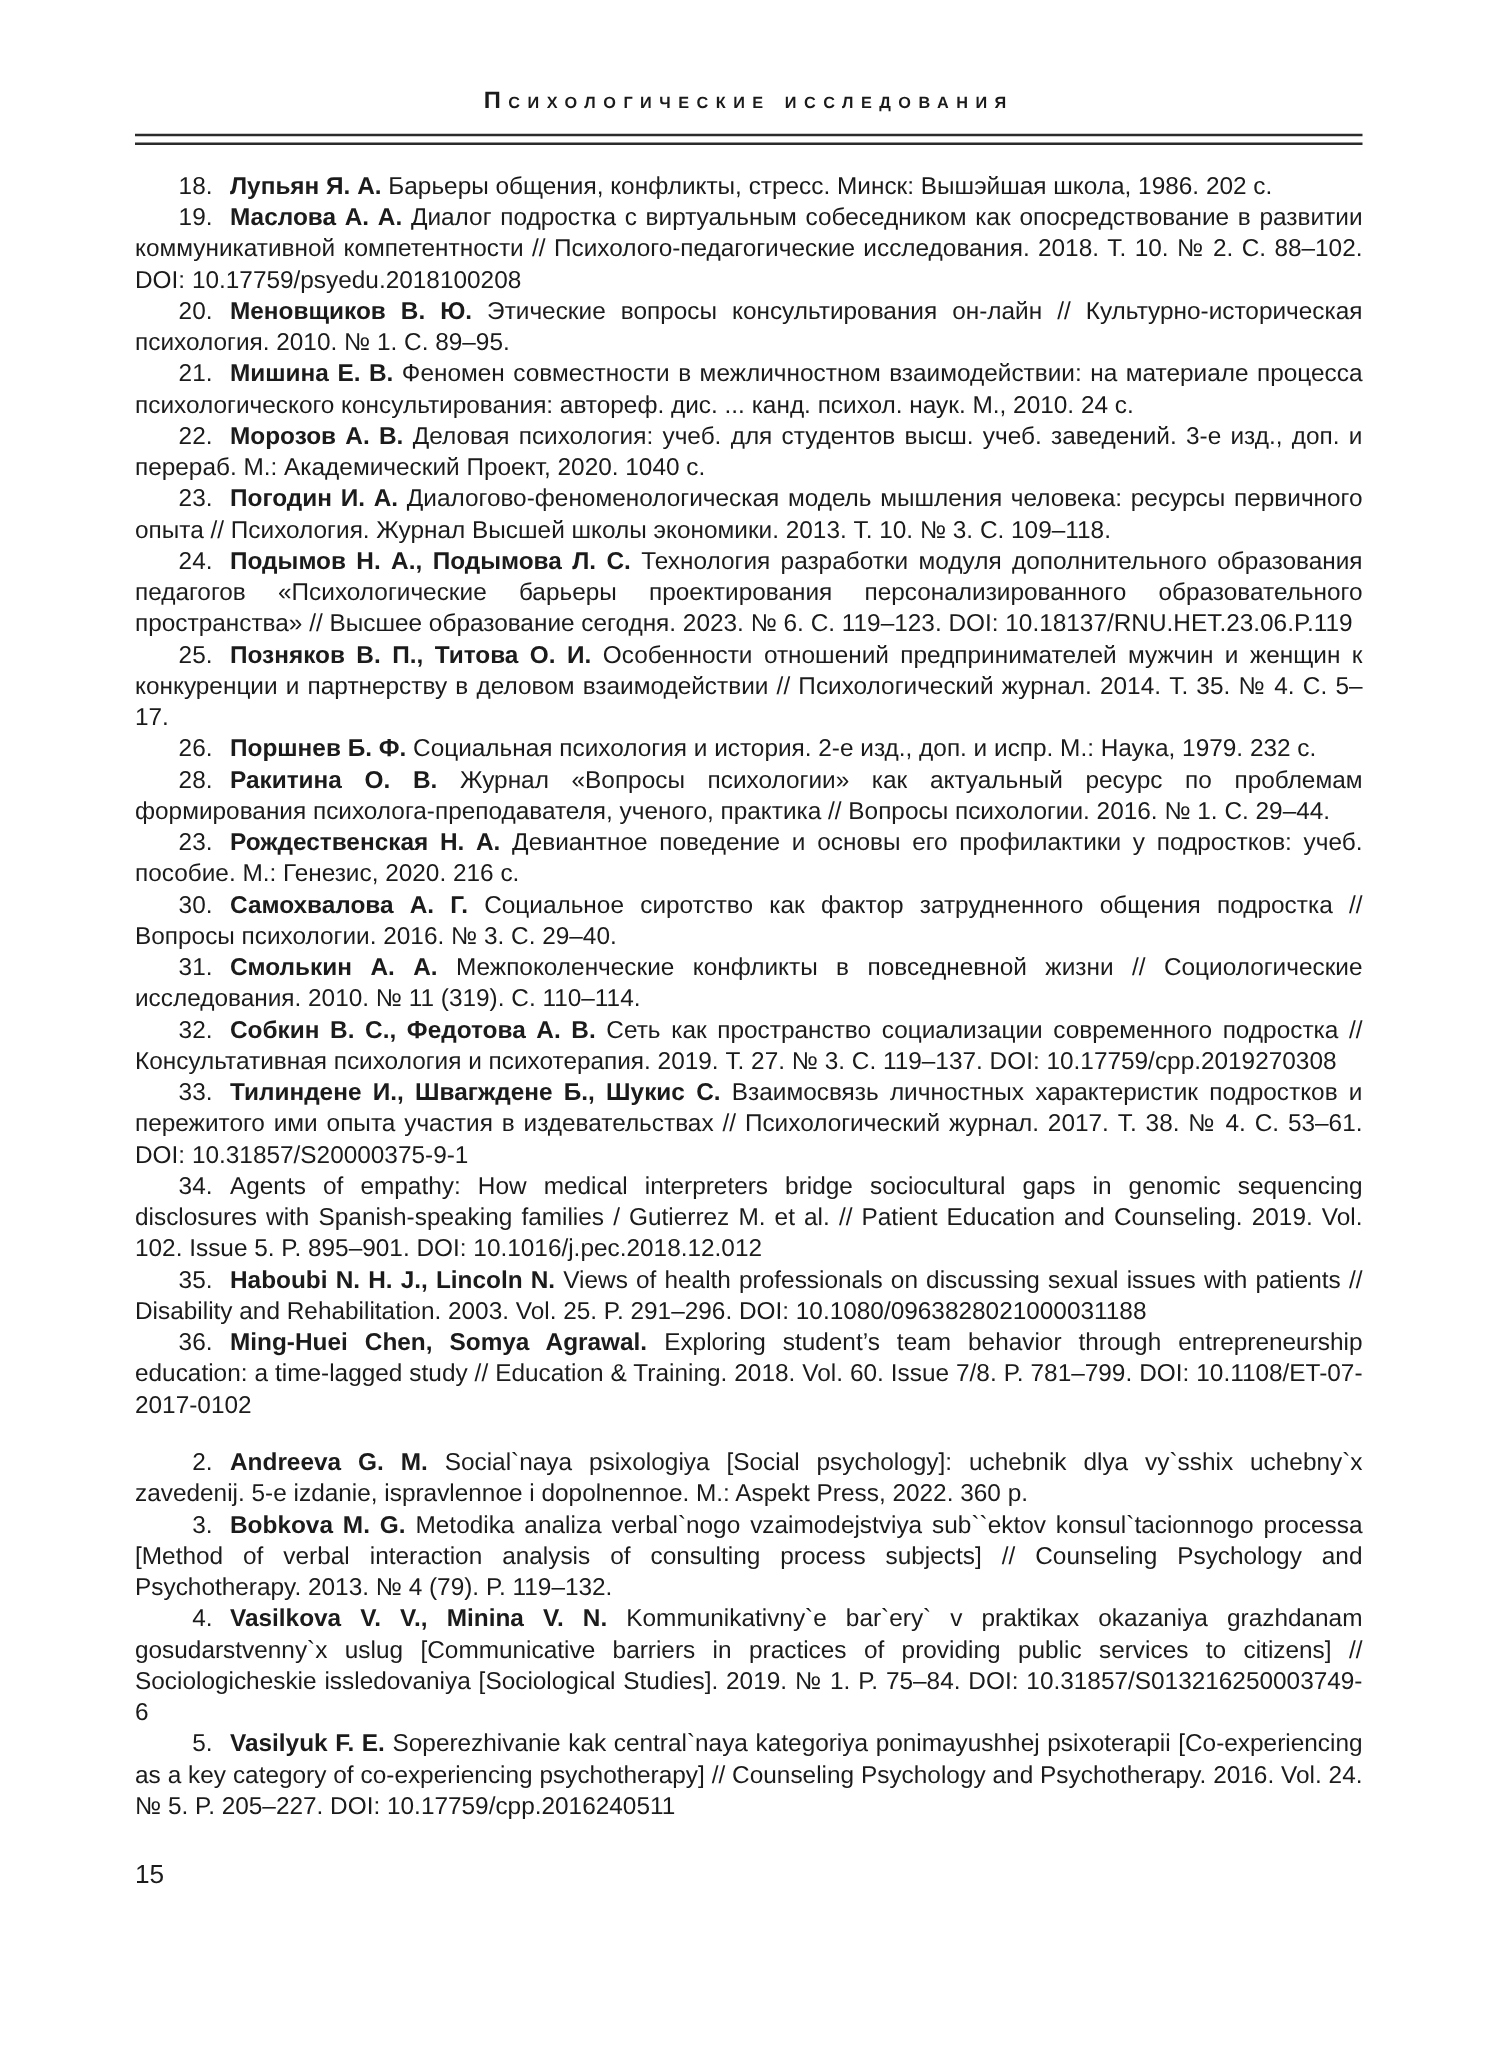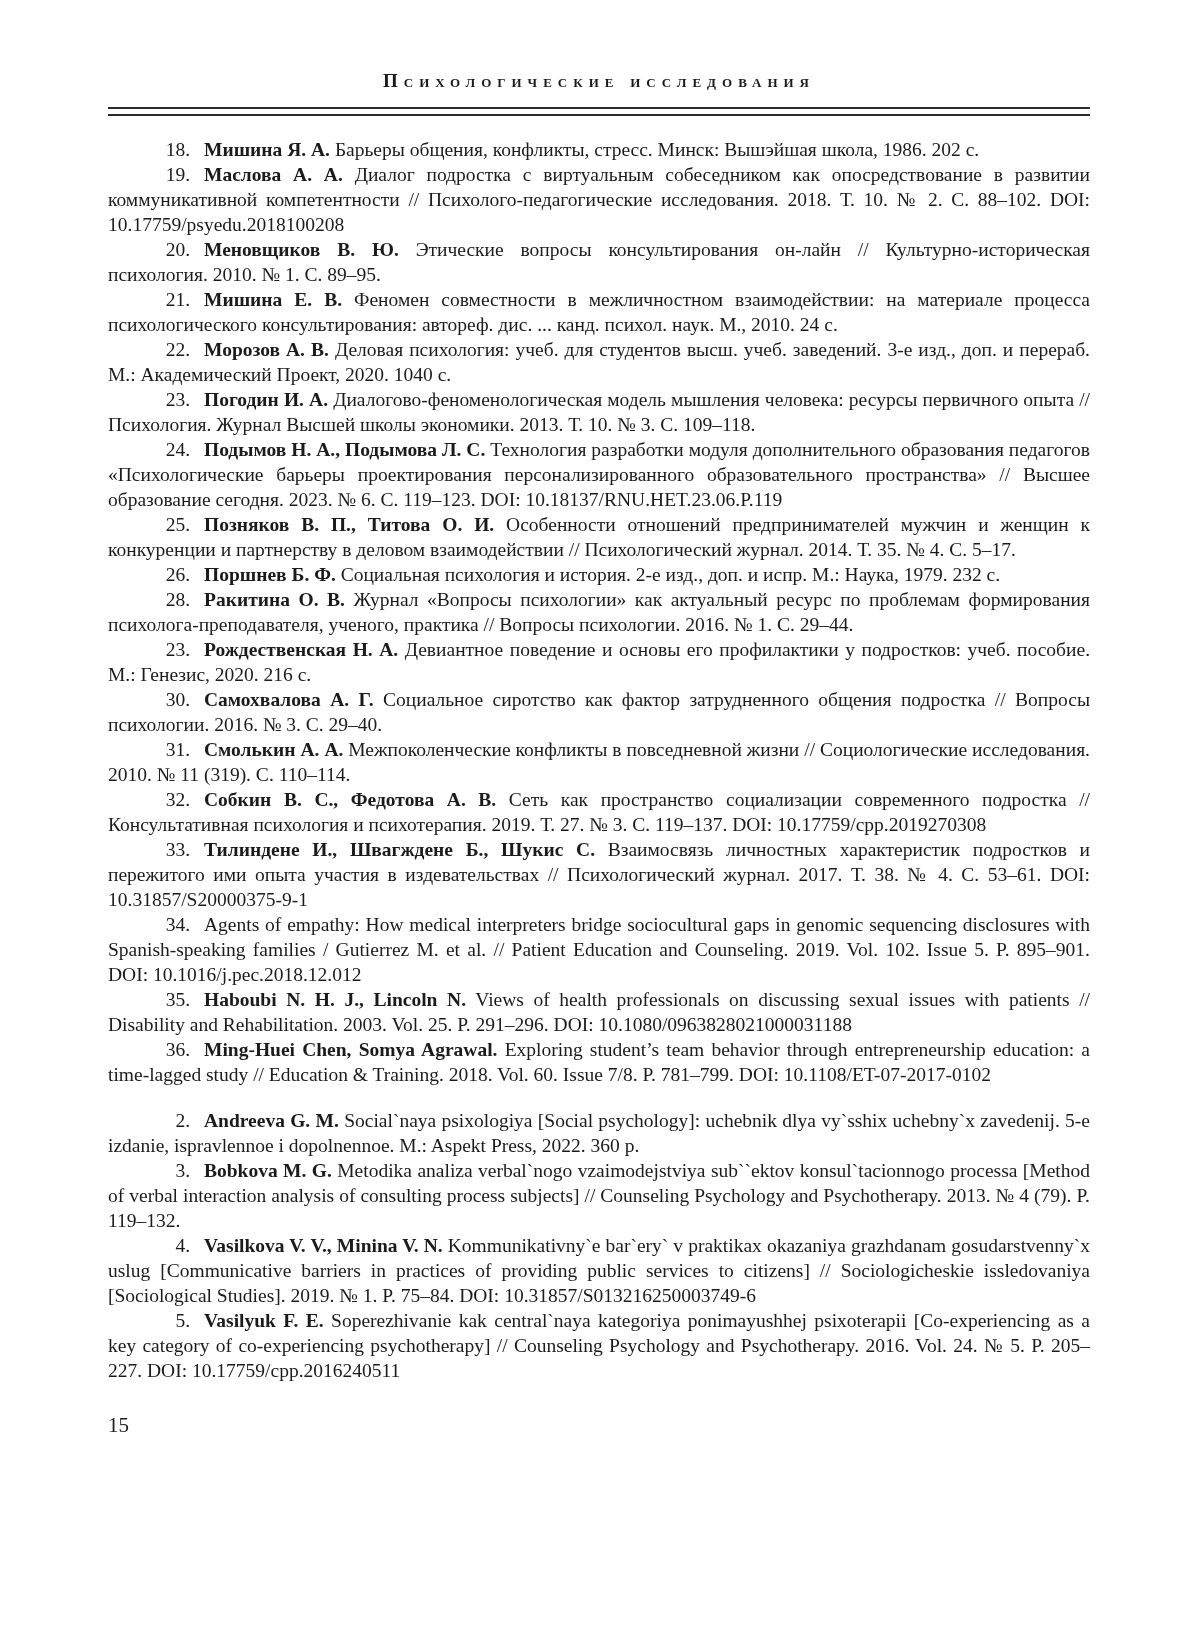--- a/index.html
+++ b/index.html
@@ -5,7 +5,7 @@
   html,body{margin:0;padding:0;background:#ffffff;}
   .page{
     width:1200px;height:1651px;background:#ffffff;color:#1b1b1b;
-    font-family:Liberation Serif, serif;
+    font-family:Liberation Sans, sans-serif;
     box-sizing:border-box;padding:70px 110px 0 108px;position:relative;overflow:hidden;
   }
   .running-head{

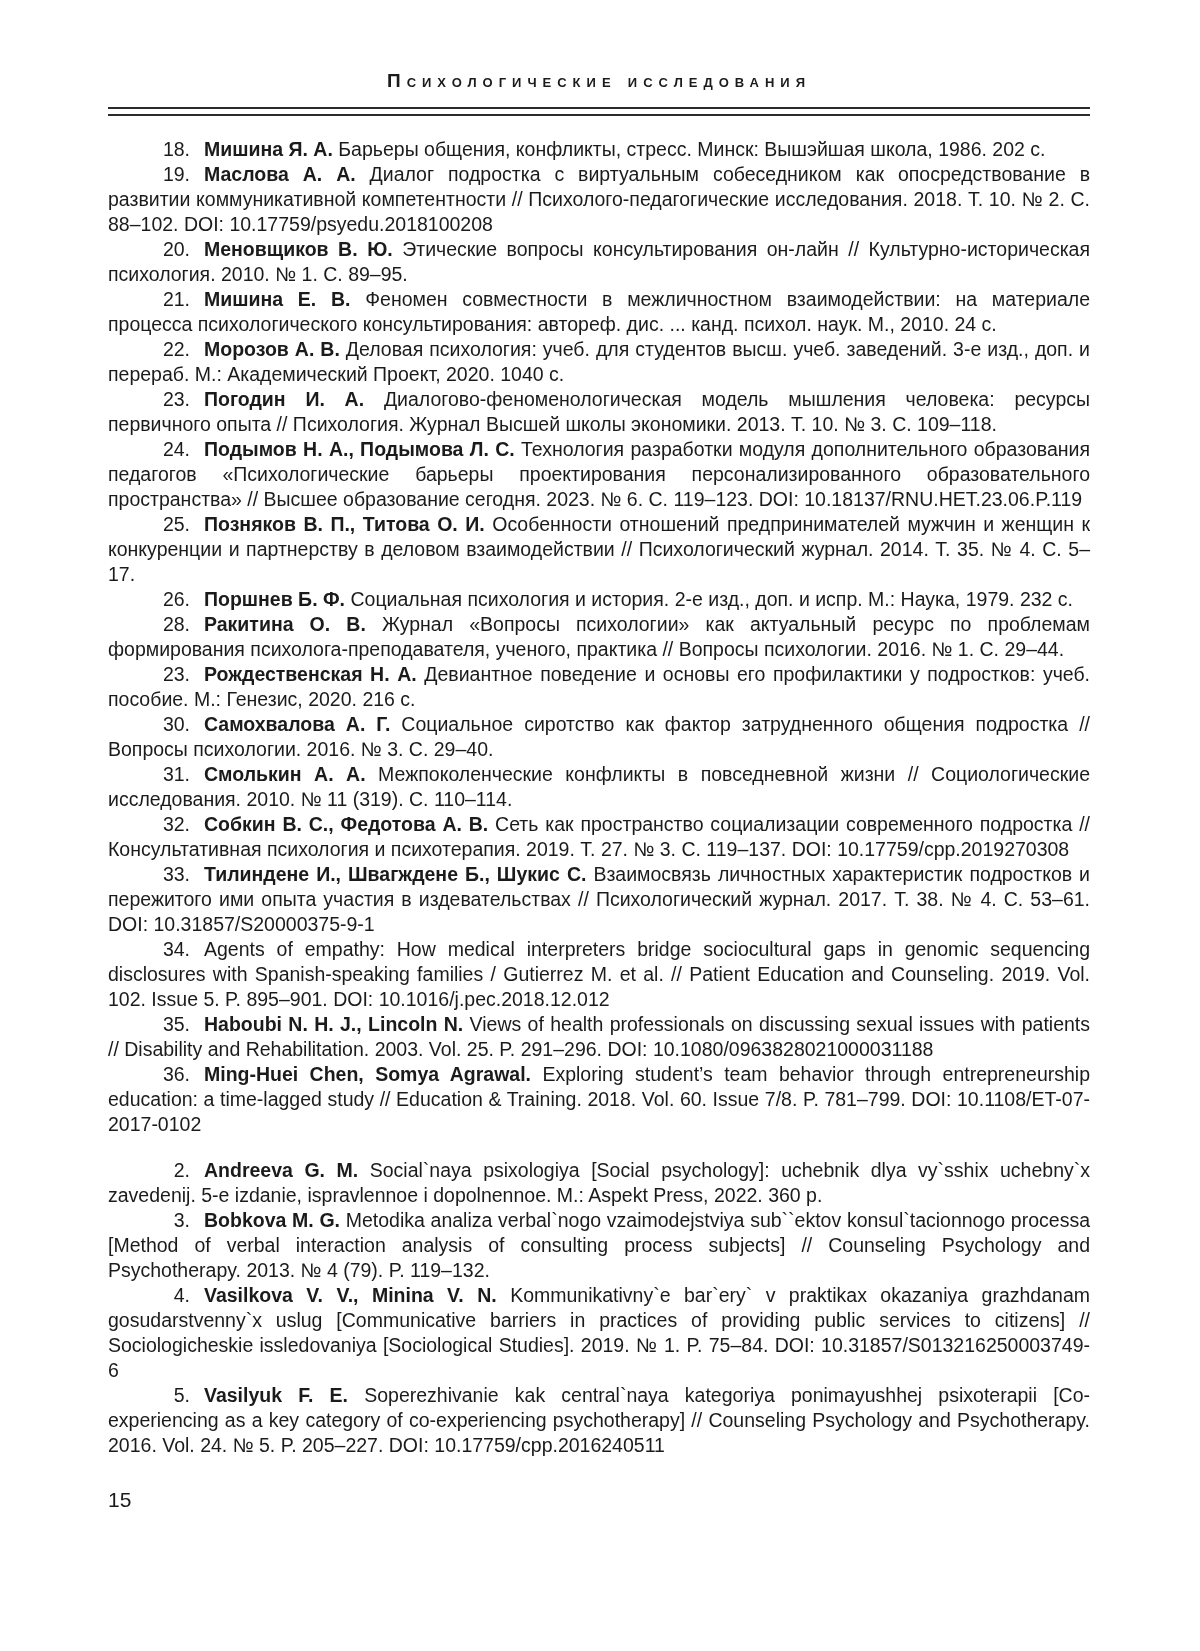--- a/index.html
+++ b/index.html
@@ -21,7 +21,7 @@
     hyphens:auto;-webkit-hyphens:auto;
   }
   .ref{margin:0;text-indent:32px;}
-  .ref-num{display:inline-block;min-width:30px;text-align:right;margin-right:14px;text-indent:0;margin-left:20px;}
+  .ref-num{display:inline-block;min-width:30px;text-align:right;margin-right:14px;text-indent:0;}
   .ref-authors{font-weight:700;}
   .refs-heading{
     text-align:center;font-weight:700;letter-spacing:3px;

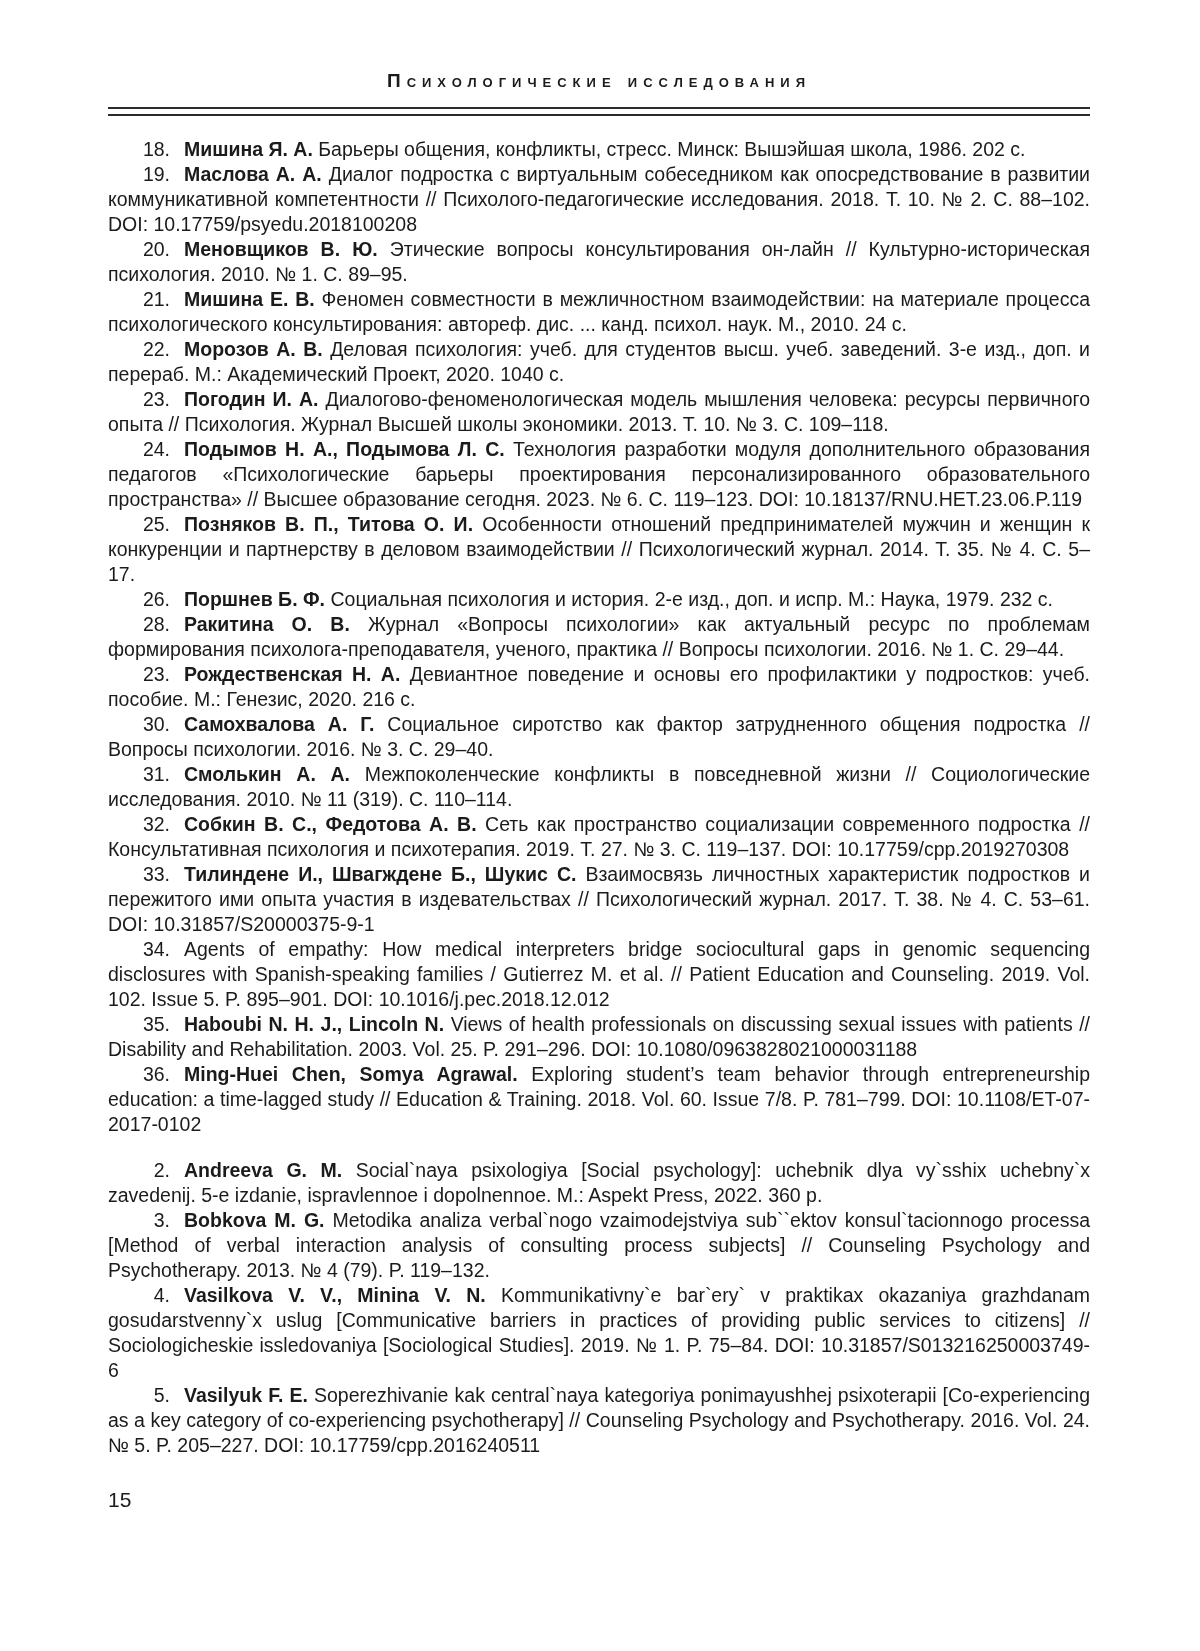--- a/index.html
+++ b/index.html
@@ -37,7 +37,7 @@
   <div class="double-rule"></div>
 
   <div class="refs" lang="ru">
-  <p class="ref"><span class="ref-num">18.</span><b class="ref-authors">Мишина Я. А.</b><span class="ref-text"> Барьеры общения, конфликты, стресс. Минск: Вышэйшая школа, 1986. 202 с.</span></p>
+  <p class="ref"><span class="ref-num">18.</span><b class="ref-authors">Лупьян Я. А.</b><span class="ref-text"> Барьеры общения, конфликты, стресс. Минск: Вышэйшая школа, 1986. 202 с.</span></p>
 
   <p class="ref"><span class="ref-num">19.</span><b class="ref-authors">Маслова А. А.</b><span class="ref-text"> Диалог подростка с виртуальным собеседником как опосредствование в развитии коммуникативной компетентности // Психолого-педагогические исследования. 2018. Т. 10. № 2. С. 88–102. DOI: 10.17759/psyedu.2018100208</span></p>
 

